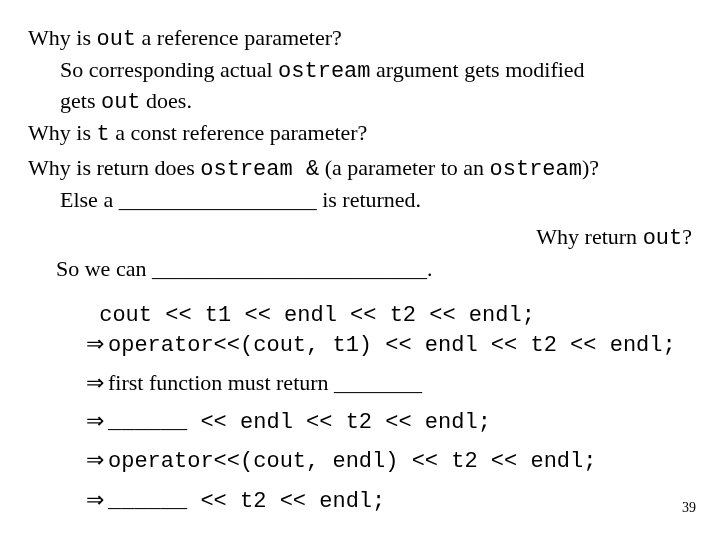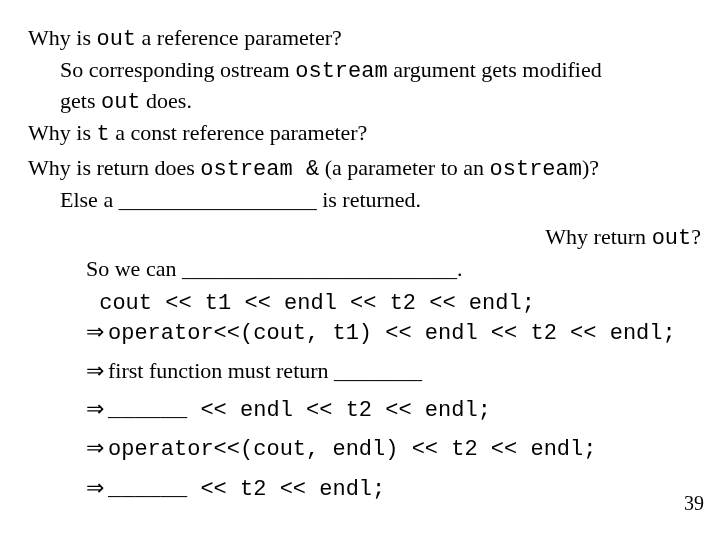--- a/index.html
+++ b/index.html
@@ -16,7 +16,7 @@
   }
   .slide {
     box-sizing: border-box;
-    padding: 24px 19px 0 28px;
+    padding: 24px 28px 0 28px;
     position: relative;
     width: 720px;
     height: 540px;

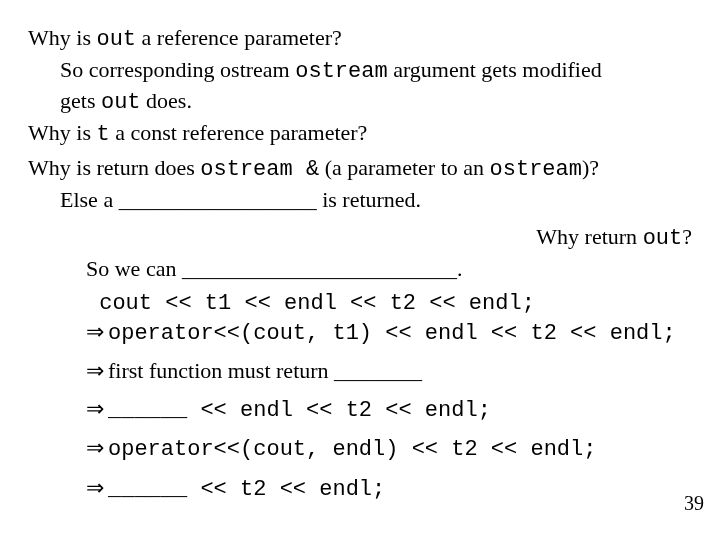--- a/index.html
+++ b/index.html
@@ -76,7 +76,7 @@
     <span>Why is </span><span class="mono">out</span><span> a reference parameter?</span>
   </p>
   <p class="q ind1">
-    <span>So corresponding ostream </span><span class="mono">ostream</span><span> argument gets modified</span>
+    <span>So corresponding actual </span><span class="mono">ostream</span><span> argument gets modified</span>
   </p>
   <p class="q ind1">
     <span>gets </span><span class="mono">out</span><span> does.</span>

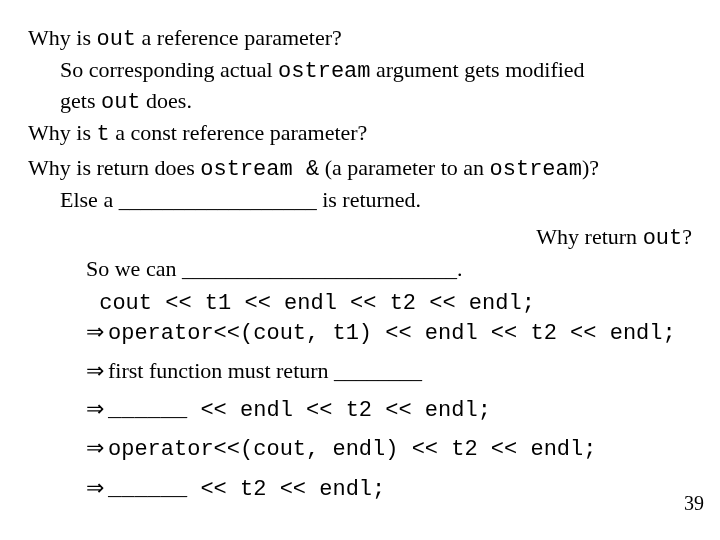--- a/index.html
+++ b/index.html
@@ -31,7 +31,7 @@
     margin-left: 32px;
   }
   .ind2 {
-    margin-left: 58px;
+    margin-left: 28px;
   }
   .sp-top {
     margin-top: 6px;

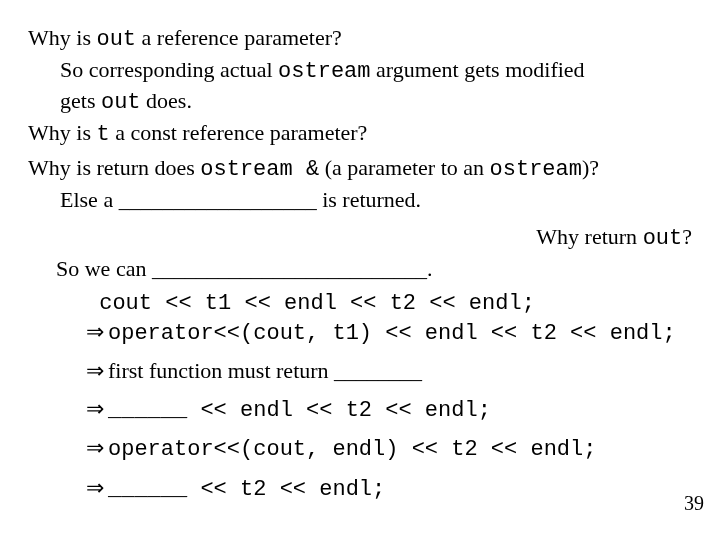--- a/index.html
+++ b/index.html
@@ -54,7 +54,7 @@
   }
   .codeblock {
     margin-left: 58px;
-    margin-top: 8px;
+    margin-top: 20px;
   }
   .codeblock .row {
     white-space: pre;

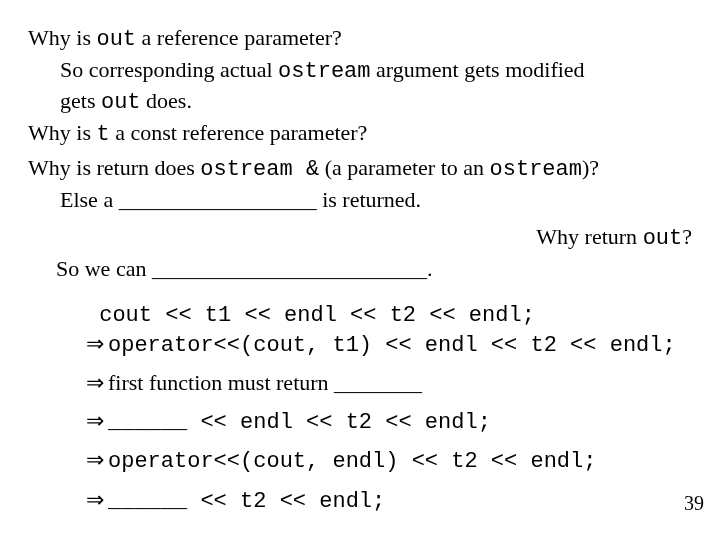--- a/index.html
+++ b/index.html
@@ -48,9 +48,9 @@
   }
   .pagenum {
     position: absolute;
-    right: 16px;
+    right: 24px;
     bottom: 24px;
-    font-size: 20px;
+    font-size: 14px;
   }
   .codeblock {
     margin-left: 58px;

